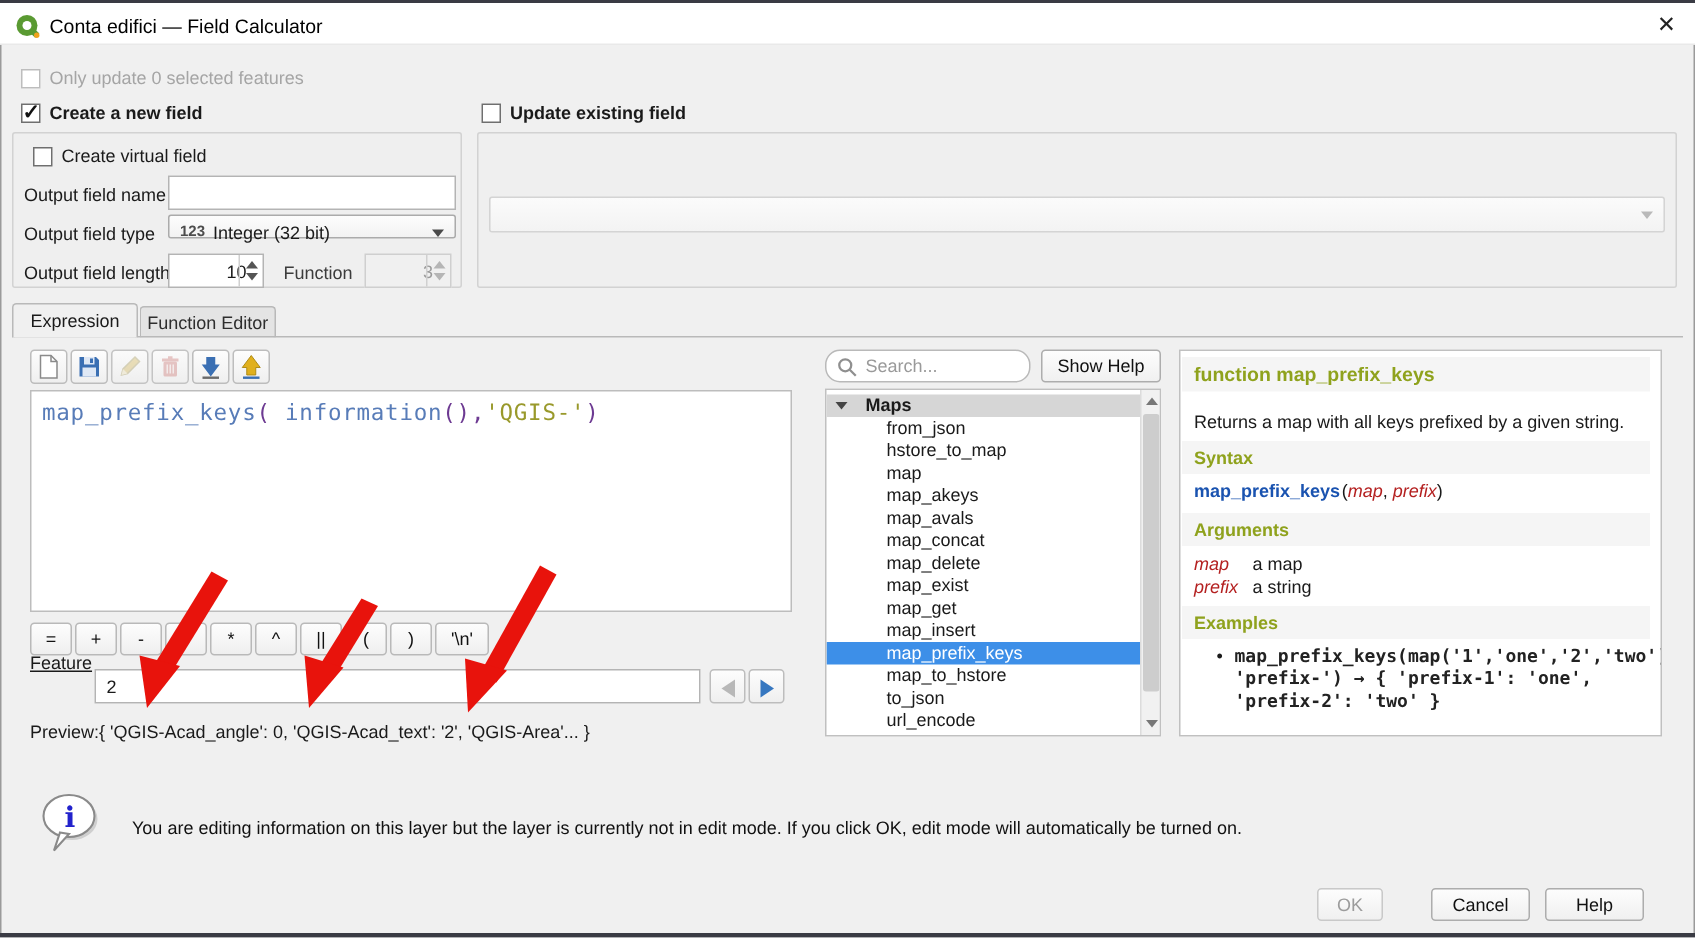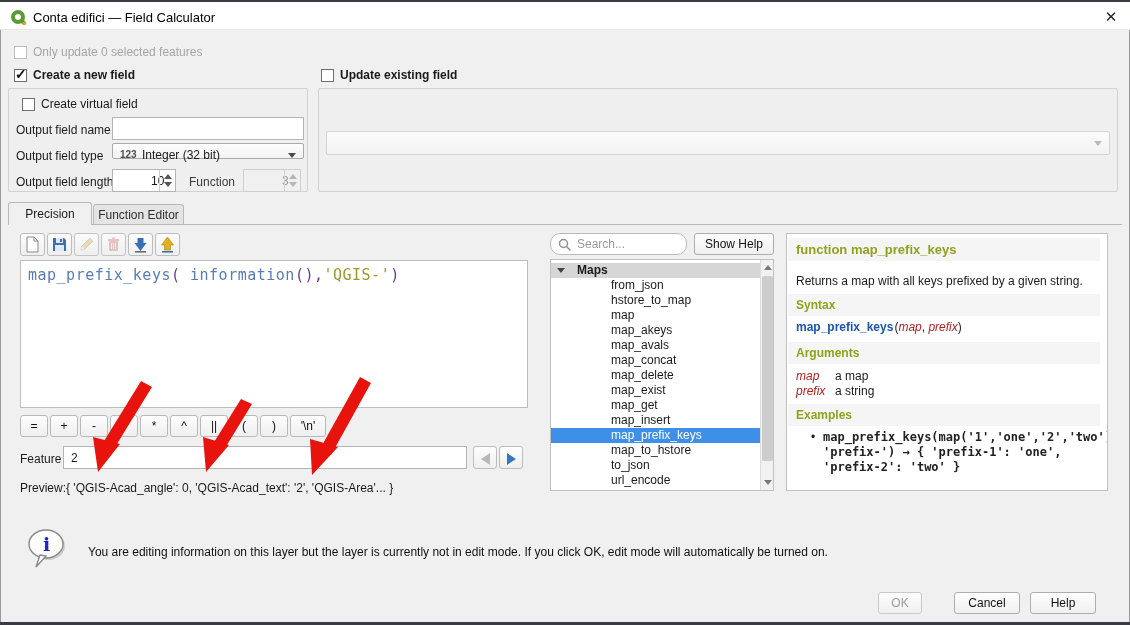--- a/index.html
+++ b/index.html
@@ -155,7 +155,7 @@
     <span class="arrow"></span>
   </div>
 
-  <div class="abs tab active" style="left:8px;top:202px;width:84px;height:23px;line-height:22px;"><span>Precision</span></div>
+  <div class="abs tab active" style="left:8px;top:202px;width:84px;height:23px;line-height:22px;"><span>Expression</span></div>
   <div class="abs tab inactive" style="left:93px;top:204px;width:91px;height:21px;line-height:20px;"><span>Function Editor</span></div>
   <div class="abs" id="pane-line"></div>
 

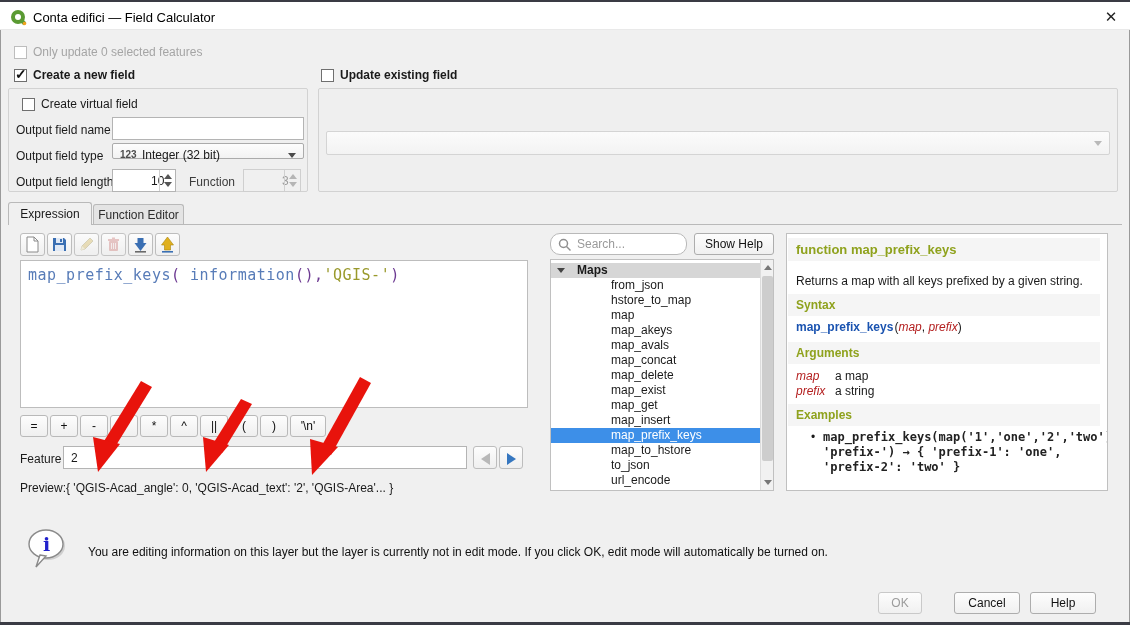--- a/index.html
+++ b/index.html
@@ -69,7 +69,7 @@
 
   #fn-list { left:550px; top:259px; width:224px; height:232px; background:#fff; border:1px solid #c0c0c0; overflow:hidden; }
   .fn-row { position:absolute; left:0; width:210px; height:15px; line-height:15px; font-size:12px; }
-  .fn-row .txt { position:absolute; left:60px; }
+  .fn-row .txt { position:absolute; left:40px; }
   .fn-group { background:#d6d6d6; }
   .fn-group .txt { left:26px; font-weight:bold; }
   .fn-group .tri { position:absolute; left:6px; top:5px; width:0; height:0; border-left:4px solid transparent; border-right:4px solid transparent; border-top:5px solid #444; }

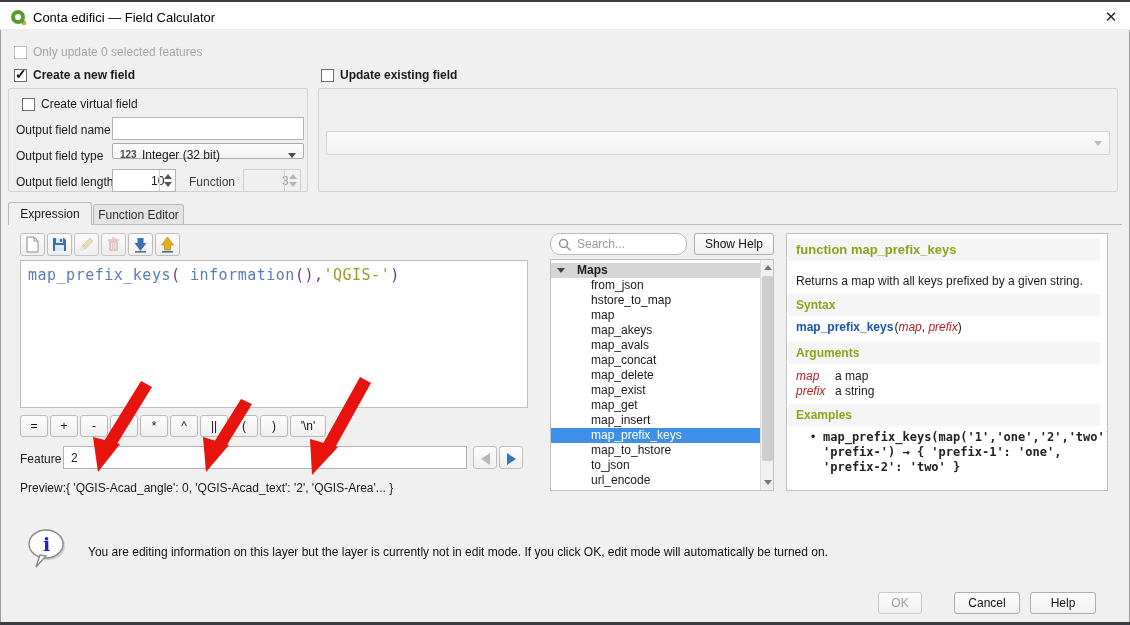--- a/index.html
+++ b/index.html
@@ -216,7 +216,7 @@
   <div class="abs opbtn" style="left:260px;"><span>)</span></div>
   <div class="abs opbtn" style="left:290px;width:36px;"><span>'\n'</span></div>
 
-  <span class="abs" style="left:20px;top:452px;">Feature</span>
+  <span class="abs" style="left:20px;top:435px;text-decoration:underline;">Feature</span>
   <div class="abs" id="feature-combo">
     <span class="abs" style="left:7px;top:4px;">2</span>
     <span class="arrow abs" style="right:7px;"></span>

